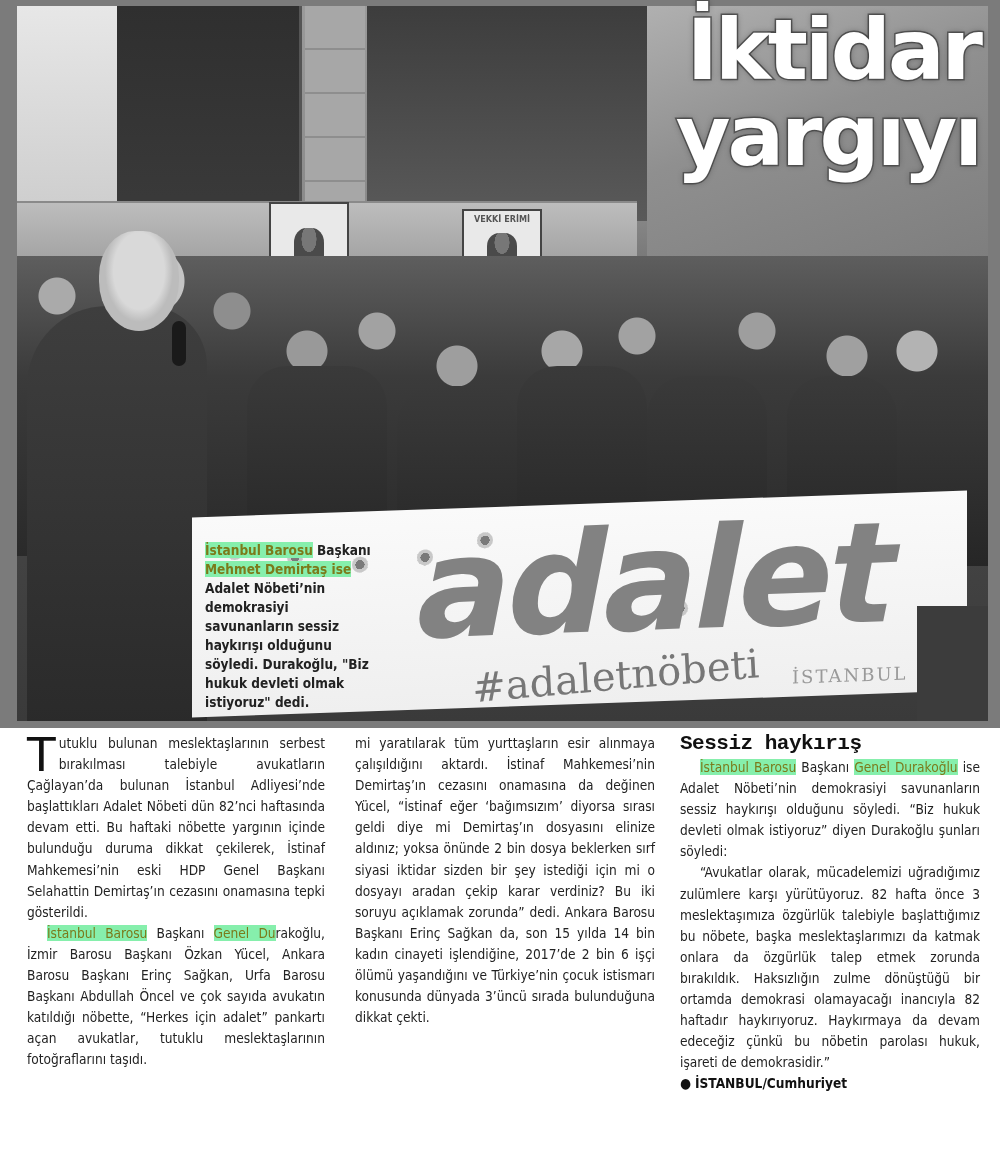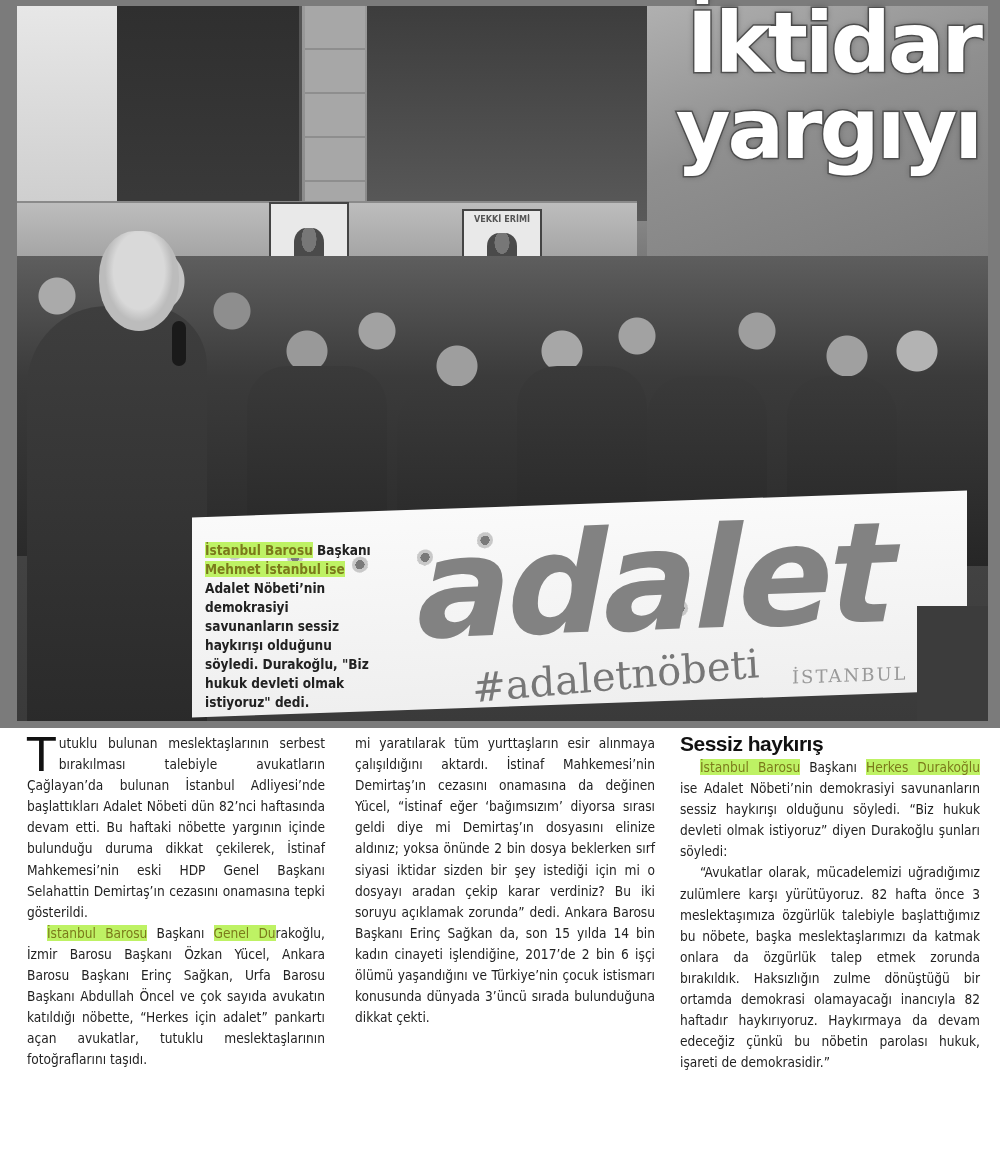--- a/index.html
+++ b/index.html
@@ -121,7 +121,7 @@
 
     
     .headline {
-      position: absolute; left: 360px; top: 0; width: 620px;
+      position: absolute; left: 360px; top: 7px; width: 620px;
       text-align: right;
       font-family: "DejaVu Sans", sans-serif; font-weight: 900;
       font-size: 84px; line-height: 86px; letter-spacing: -3px;

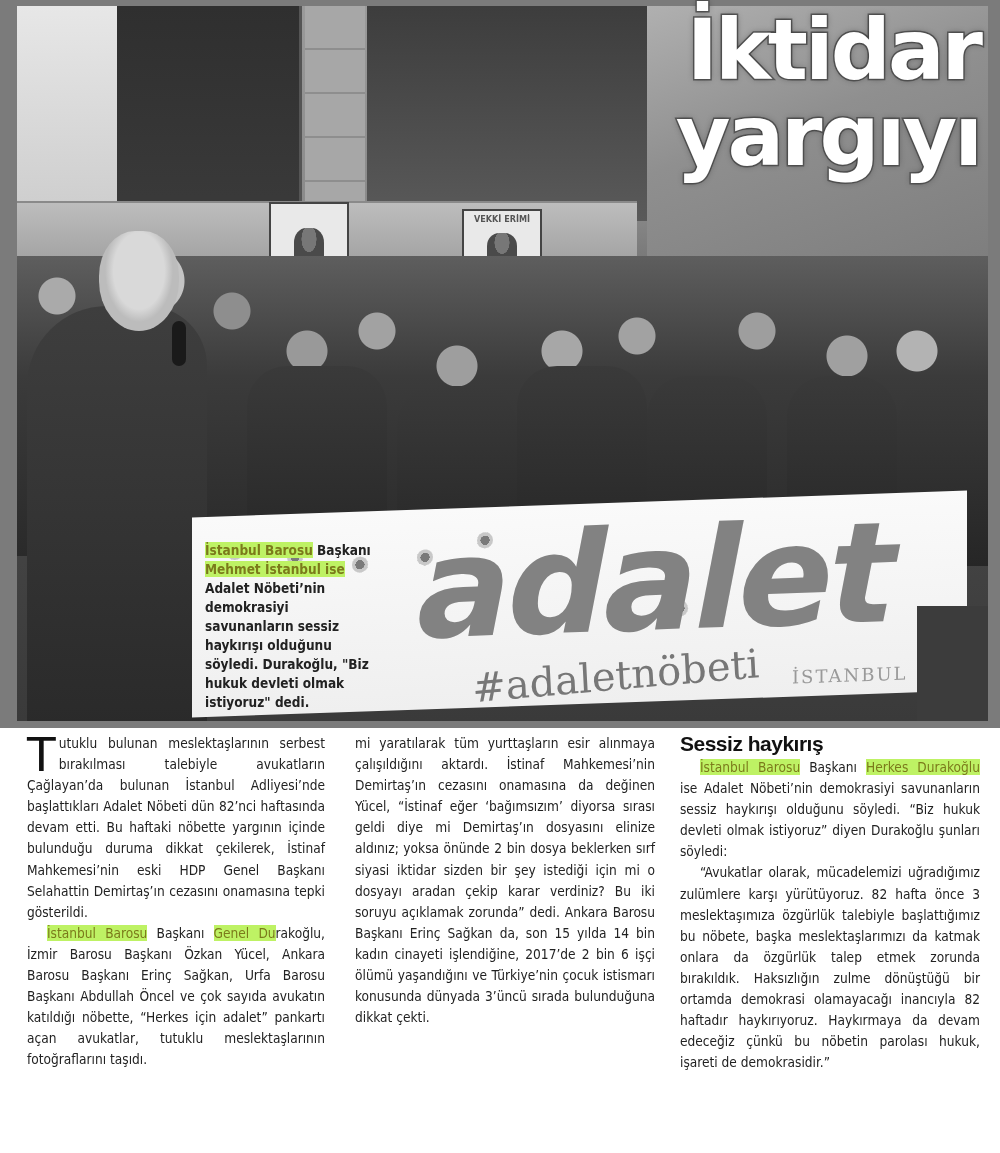--- a/index.html
+++ b/index.html
@@ -140,7 +140,7 @@
       z-index: 5;
     }
     .hl {
-      background: #bef264; color: #7b7a1b;
+      background: #86efac; color: #7b7a1b;
     }
 
     

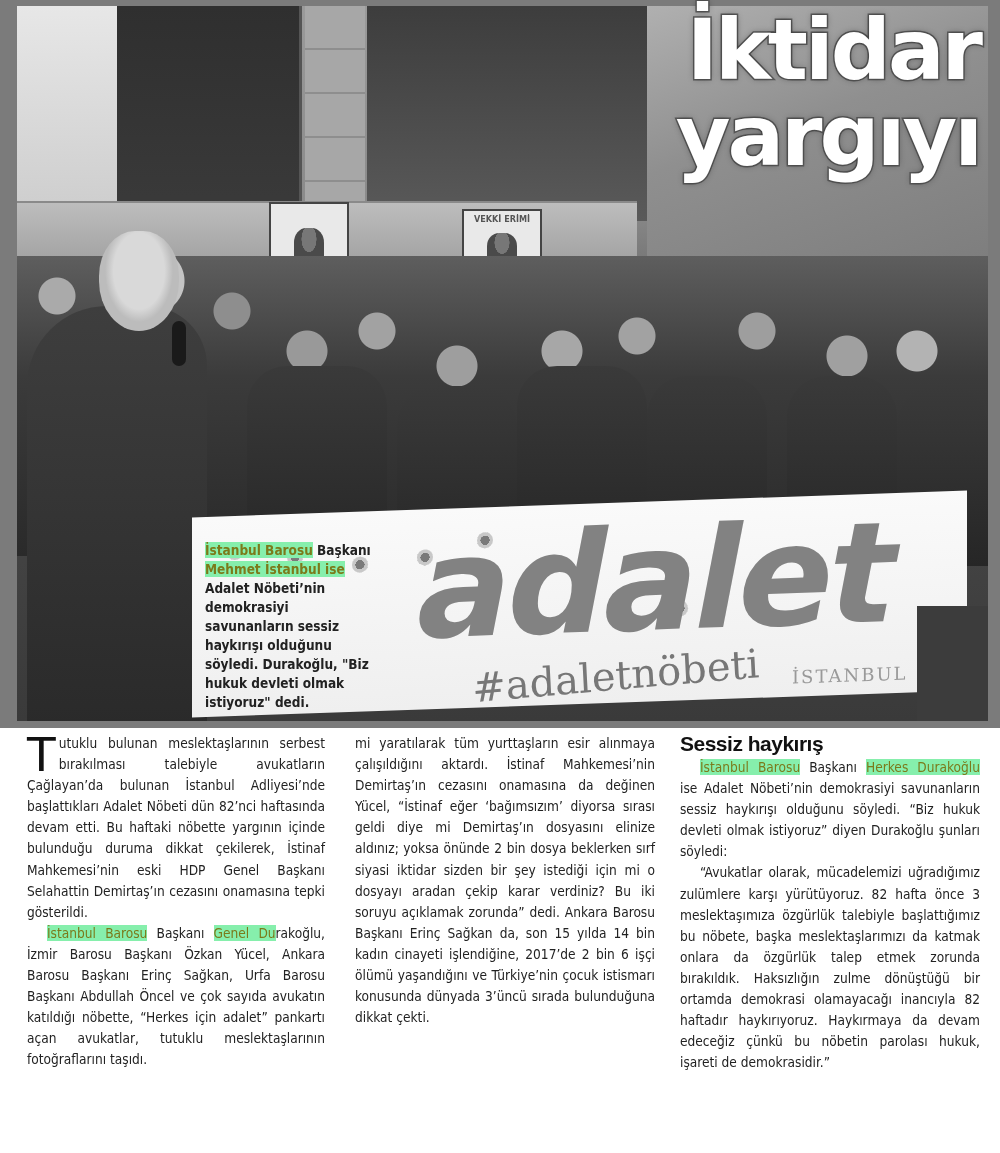--- a/index.html
+++ b/index.html
@@ -223,7 +223,7 @@
   </h1>
 
   <div class="caption">
-    <span class="hl">İstanbul Barosu</span><span> Başkanı </span><span class="hl">Mehmet İstanbul ise</span><span> Adalet Nöbeti’nin demokrasiyi savunanların sessiz haykırışı olduğunu söyledi. Durakoğlu, "Biz hukuk devleti olmak istiyoruz" dedi.</span>
+    <span class="hl">İstanbul Barosu</span><span> Başkanı </span><span class="hl">Mehmet Demirtaş ise</span><span> Adalet Nöbeti’nin demokrasiyi savunanların sessiz haykırışı olduğunu söyledi. Durakoğlu, "Biz hukuk devleti olmak istiyoruz" dedi.</span>
   </div>
 </div>
 

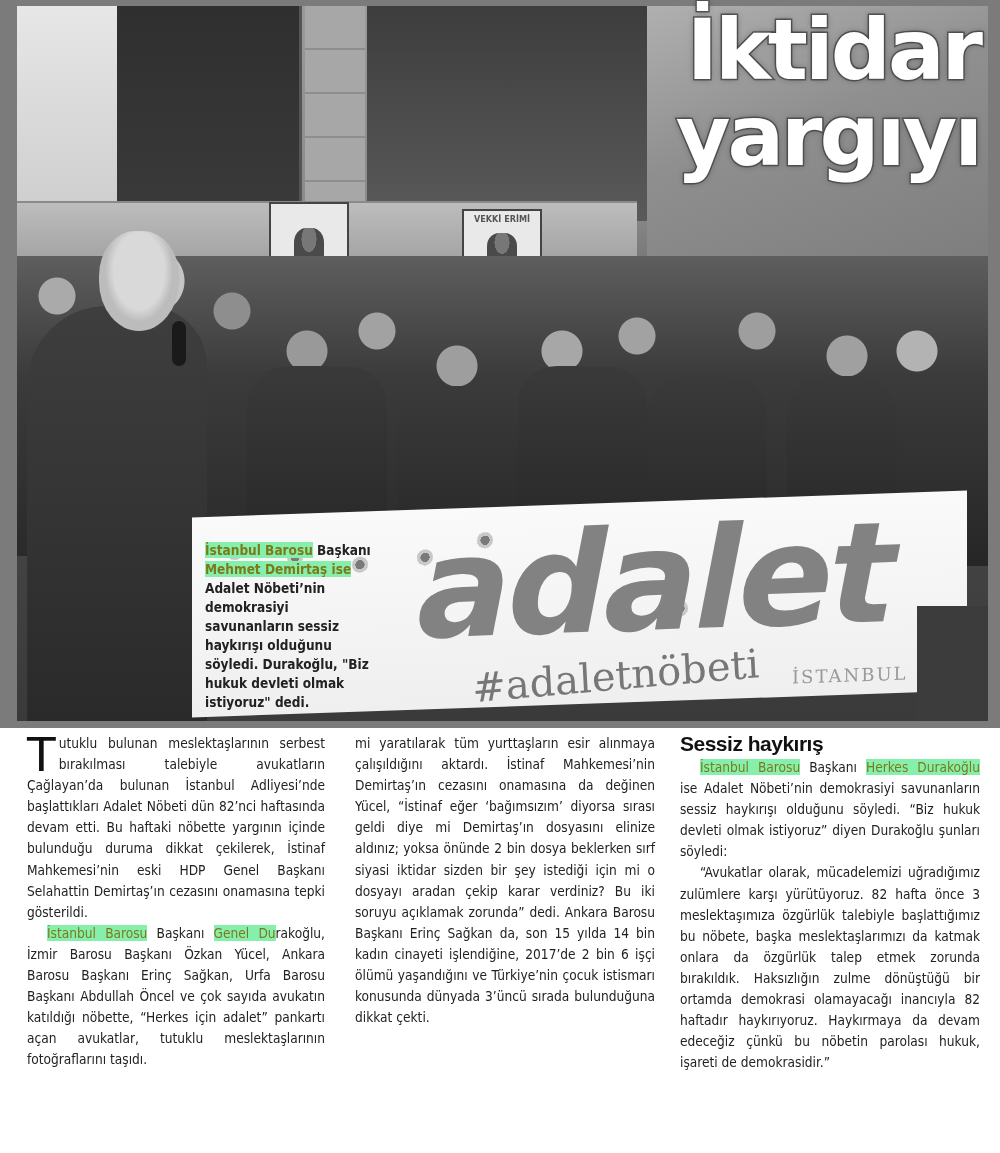--- a/index.html
+++ b/index.html
@@ -164,7 +164,7 @@
       font-family: "DejaVu Sans", sans-serif;
     }
     .subhead {
-      font-family: Liberation Sans, sans-serif; font-weight: 900;
+      font-family: Liberation Mono, monospace; font-weight: 900;
       font-size: 21px; line-height: 26px; letter-spacing: -0.5px; color: #111;
       margin-top: -2px; margin-bottom: 0;
     }

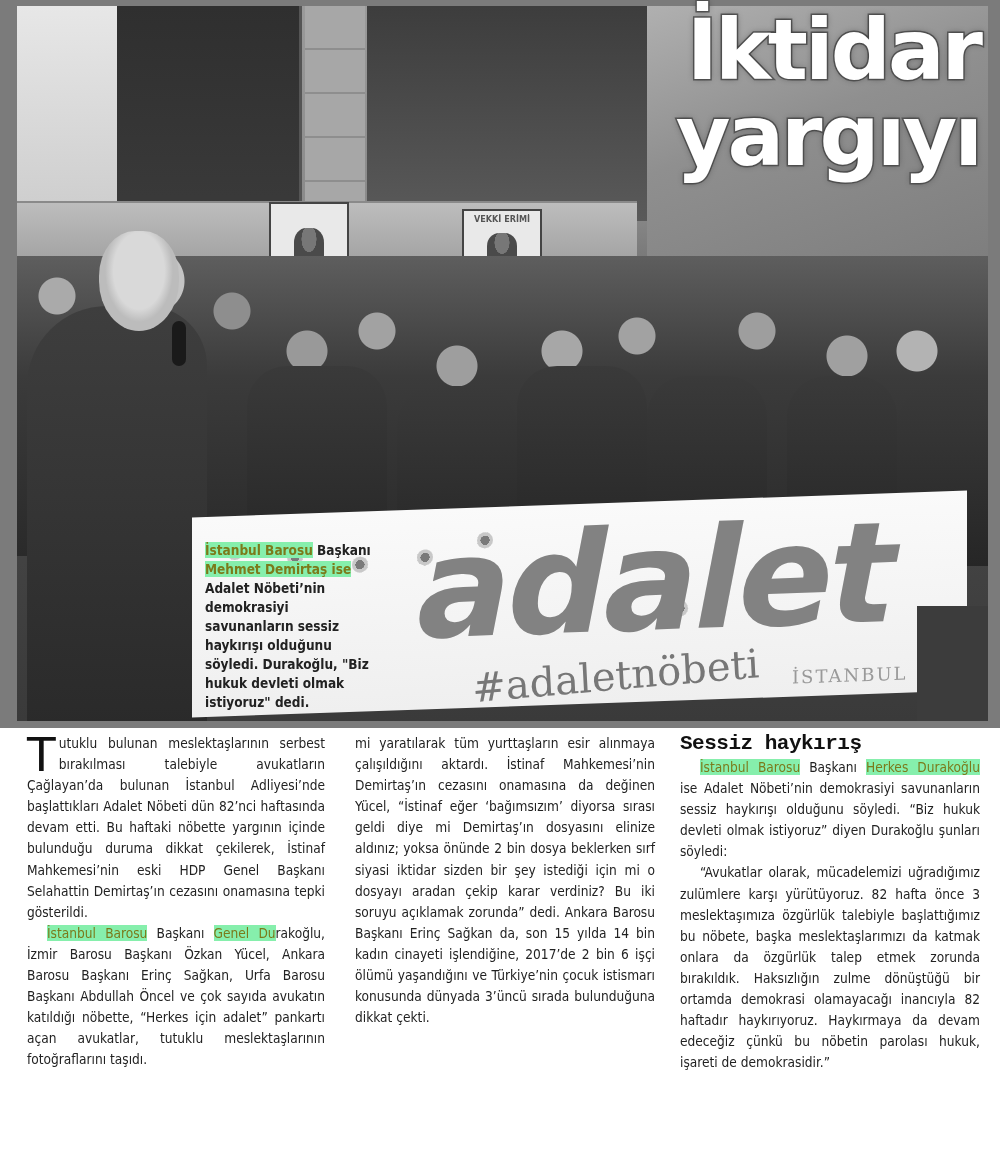--- a/index.html
+++ b/index.html
@@ -239,7 +239,7 @@
 
   <div class="col col-3">
     <h2 class="subhead">Sessiz haykırış</h2>
-    <p class="indent"><span class="hl">İstanbul Barosu</span><span> Başkanı </span><span class="hl">Herkes Durakoğlu</span><span> ise Adalet Nöbeti’nin demokrasiyi savunanların sessiz haykırışı olduğunu söyledi. “Biz hukuk devleti olmak istiyoruz” diyen Durakoğlu şunları söyledi:</span></p>
+    <p class="indent"><span class="hl">İstanbul Barosu</span><span> Başkanı </span><span class="hl">Genel Durakoğlu</span><span> ise Adalet Nöbeti’nin demokrasiyi savunanların sessiz haykırışı olduğunu söyledi. “Biz hukuk devleti olmak istiyoruz” diyen Durakoğlu şunları söyledi:</span></p>
     <p class="indent">“Avukatlar olarak, mücadelemizi uğradığımız zulümlere karşı yürütüyoruz. 82 hafta önce 3 meslektaşımıza özgürlük talebiyle başlattığımız bu nöbete, başka meslektaşlarımızı da katmak onlara da özgürlük talep etmek zorunda bırakıldık. Haksızlığın zulme dönüştüğü bir ortamda demokrasi olamayacağı inancıyla 82 haftadır haykırıyoruz. Haykırmaya da devam edeceğiz çünkü bu nöbetin parolası hukuk, işareti de demokrasidir.”</p>
   </div>
 </div>

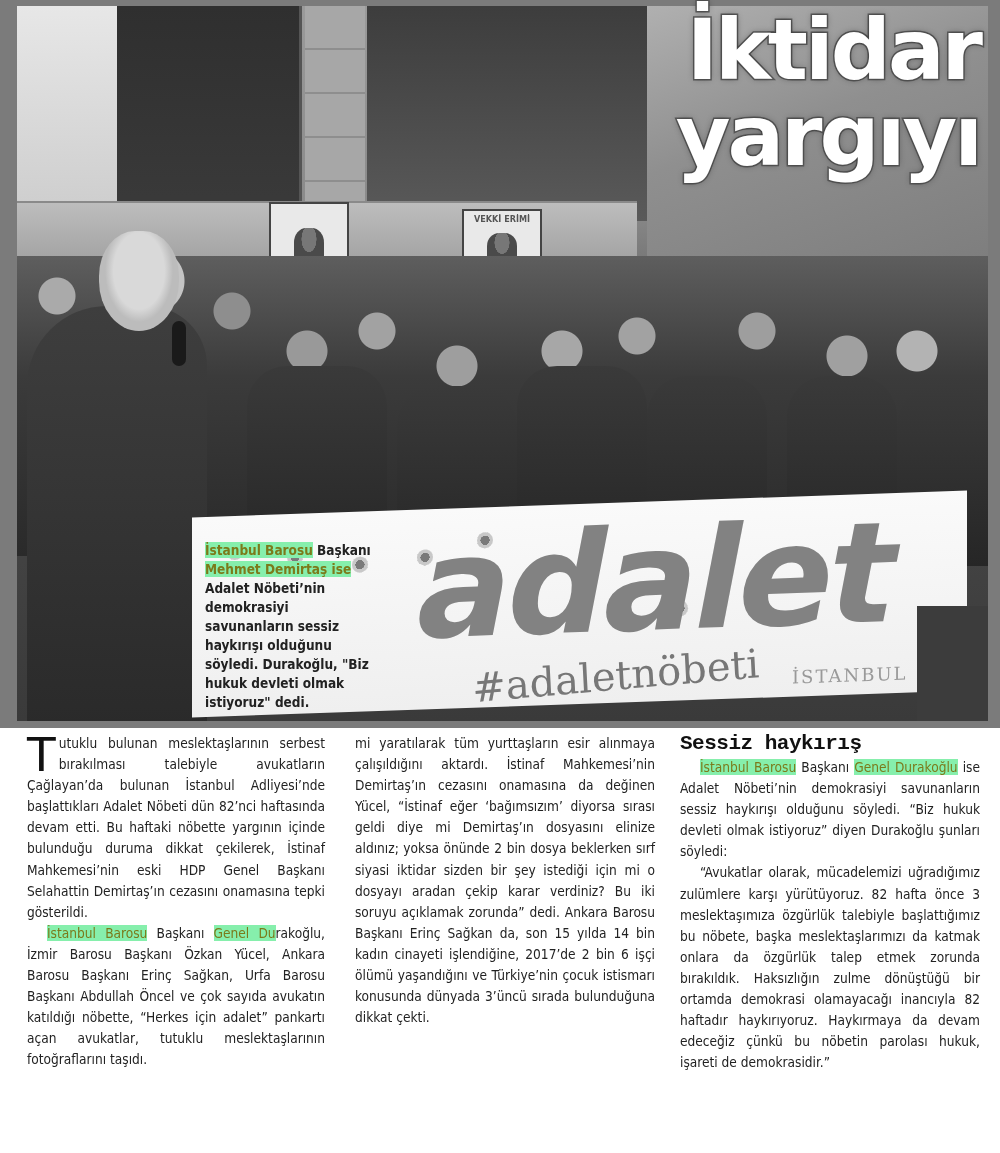--- a/index.html
+++ b/index.html
@@ -241,6 +241,7 @@
     <h2 class="subhead">Sessiz haykırış</h2>
     <p class="indent"><span class="hl">İstanbul Barosu</span><span> Başkanı </span><span class="hl">Genel Durakoğlu</span><span> ise Adalet Nöbeti’nin demokrasiyi savunanların sessiz haykırışı olduğunu söyledi. “Biz hukuk devleti olmak istiyoruz” diyen Durakoğlu şunları söyledi:</span></p>
     <p class="indent">“Avukatlar olarak, mücadelemizi uğradığımız zulümlere karşı yürütüyoruz. 82 hafta önce 3 meslektaşımıza özgürlük talebiyle başlattığımız bu nöbete, başka meslektaşlarımızı da katmak onlara da özgürlük talep etmek zorunda bırakıldık. Haksızlığın zulme dönüştüğü bir ortamda demokrasi olamayacağı inancıyla 82 haftadır haykırıyoruz. Haykırmaya da devam edeceğiz çünkü bu nöbetin parolası hukuk, işareti de demokrasidir.”</p>
+    <p class="byline"><span class="bullet">●</span><span>İSTANBUL/Cumhuriyet</span></p>
   </div>
 </div>
 

